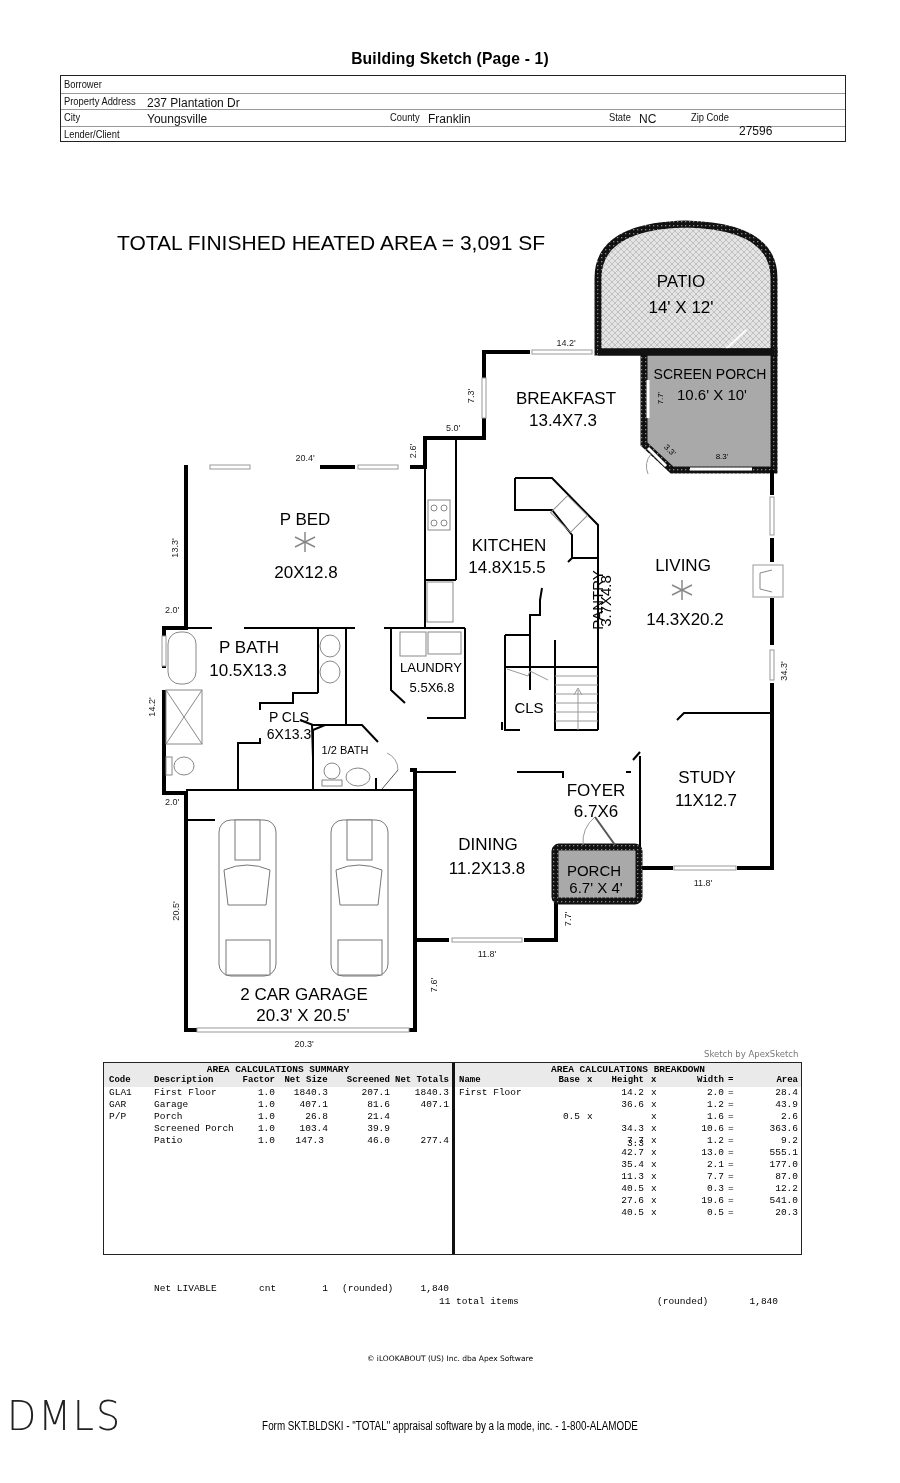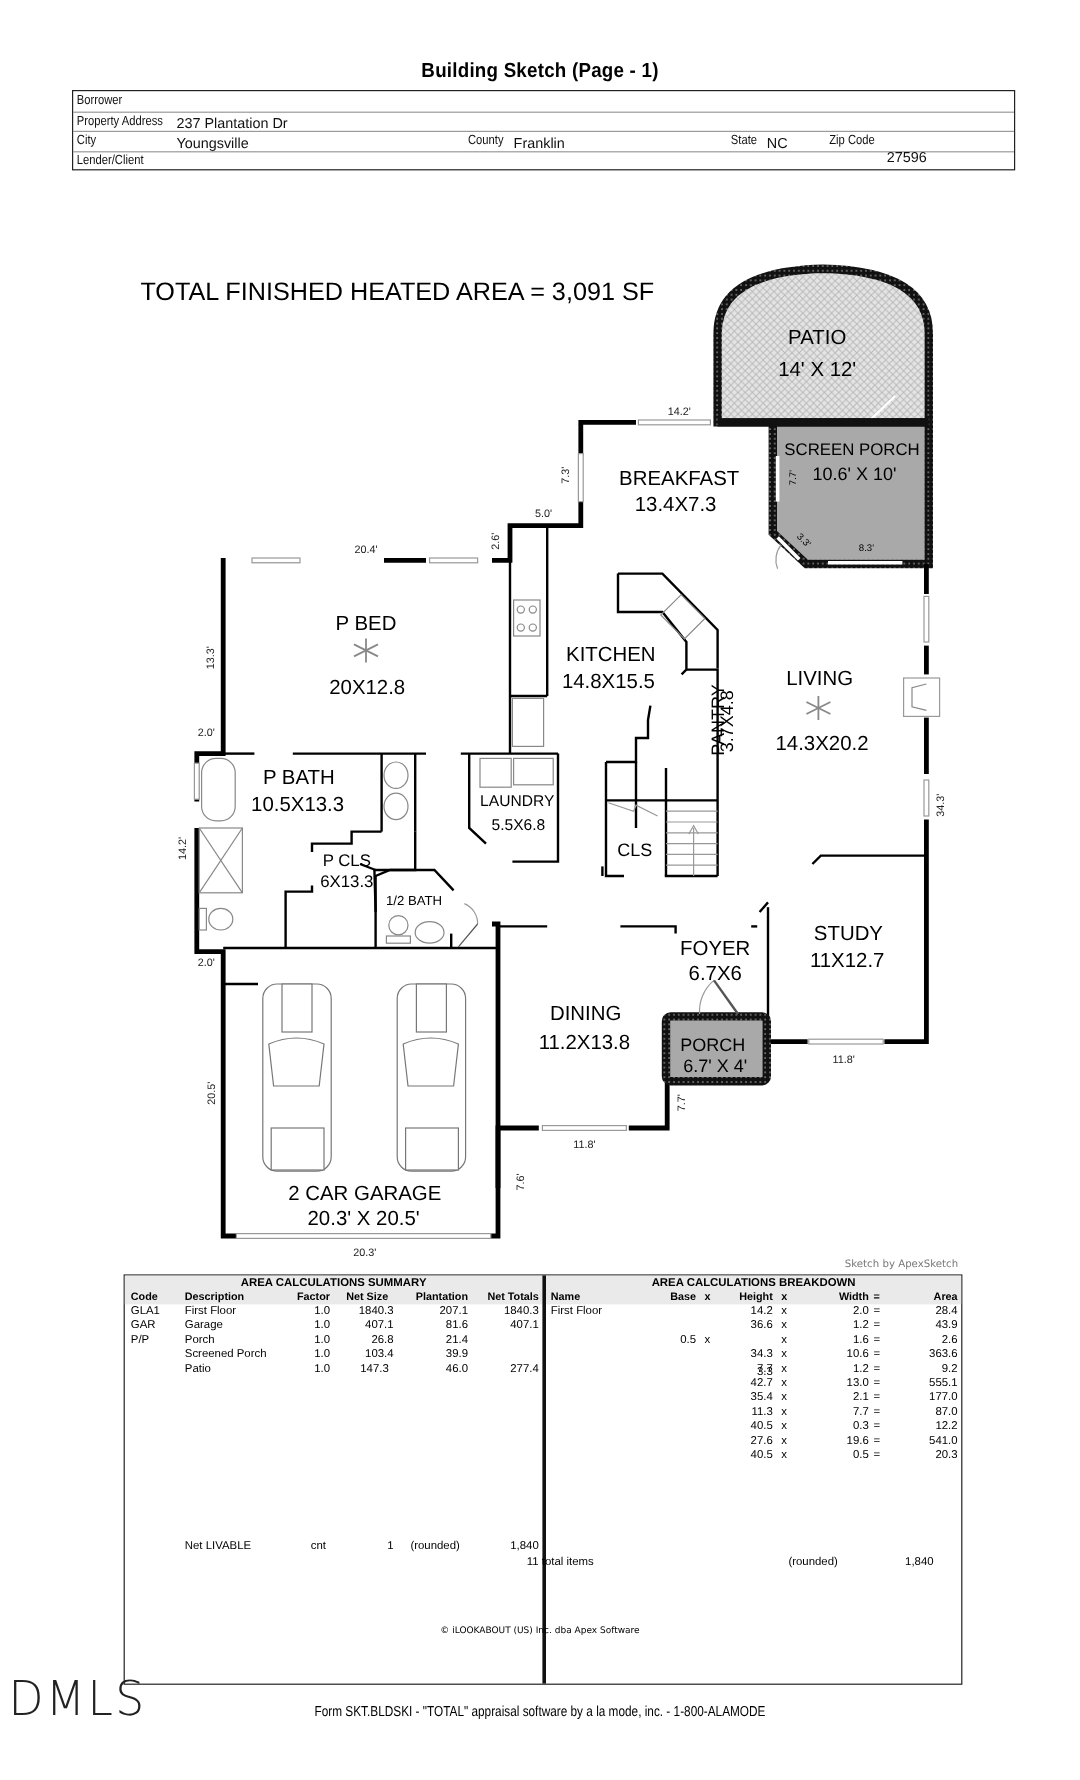--- a/index.html
+++ b/index.html
@@ -11,7 +11,7 @@
   .hdr .lbl { position:absolute; top:2px; font-size:11px; transform:scaleX(0.85); transform-origin:left; color:#111; }
   .hdr .val { position:absolute; top:3px; font-size:12px; color:#111; }
   svg.plan { position:absolute; left:0; top:0; }
-  .tbl { position:absolute; top:1062px; left:103px; width:699px; height:342px; border:1.5px solid #222; box-sizing:border-box; font-family:Liberation Sans, sans-serif; font-size:9.5px; }
+  .tbl { position:absolute; top:1062px; left:103px; width:699px; height:193px; border:1.5px solid #222; box-sizing:border-box; font-family:Liberation Mono, monospace; font-size:9.5px; }
   .tbl .divider { position:absolute; top:0; bottom:0; left:348px; width:3px; background:#111; }
   .tbl .sec-head { position:absolute; top:0; height:24px; background:#eaeaea; }
   .tbl .sec-title { position:absolute; top:1px; font-weight:bold; text-align:center; font-size:9.5px; }

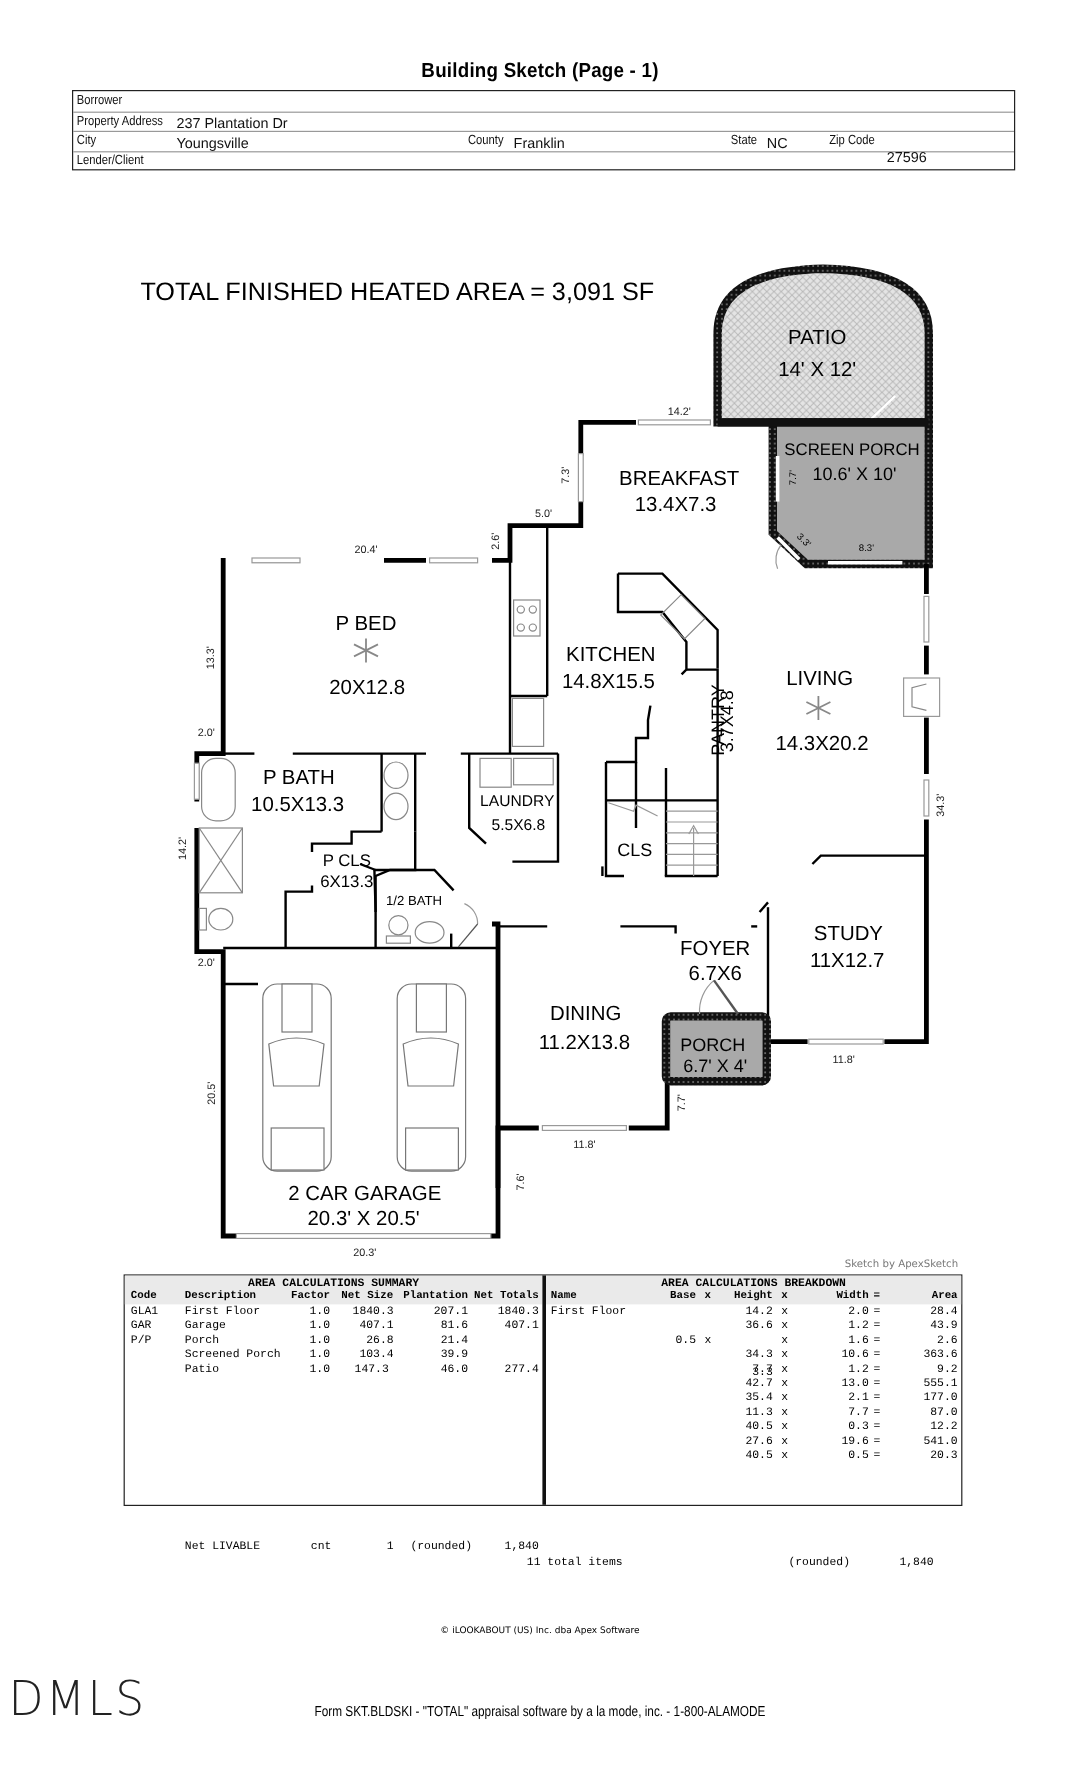--- a/index.html
+++ b/index.html
@@ -290,7 +290,7 @@
   <div class="colh" style="left:50px;">Description</div>
   <div class="colh r" style="left:130px;width:41px;">Factor</div>
   <div class="colh r" style="left:180px;width:44px;text-align:center;">Net Size</div>
-  <div class="colh r" style="left:230px;width:56px;">Plantation</div>
+  <div class="colh r" style="left:230px;width:56px;">Screened</div>
   <div class="colh r" style="left:290px;width:55px;">Net Totals</div>
 
   <div style="position:absolute;left:0;top:24px;width:348px;height:12px;">

